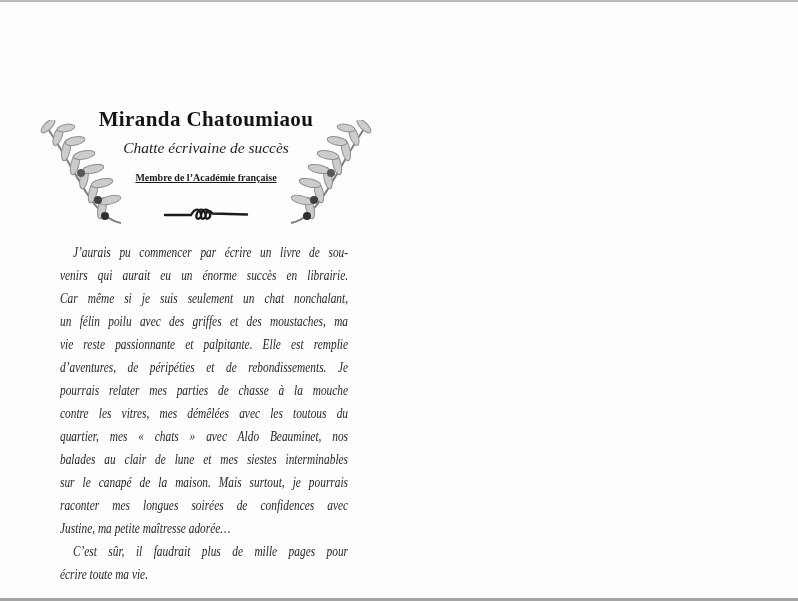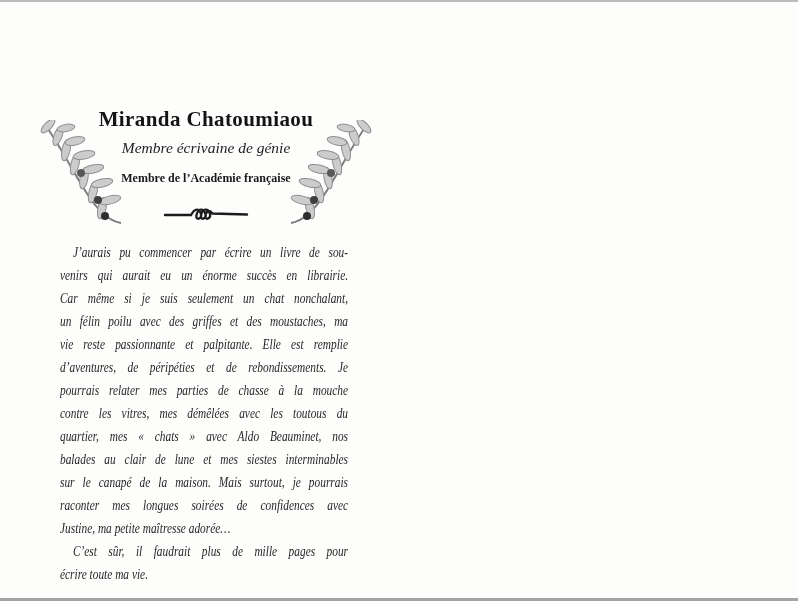--- a/index.html
+++ b/index.html
@@ -127,7 +127,7 @@
     </span>
 
     <div class="head-title">Miranda Chatoumiaou</div>
-    <div class="head-subtitle">Membre écrivaine de génie</div>
+    <div class="head-subtitle">Chatte écrivaine de succès</div>
     <div class="head-role">Membre de l’Académie française</div>
 
     <span class="divider">

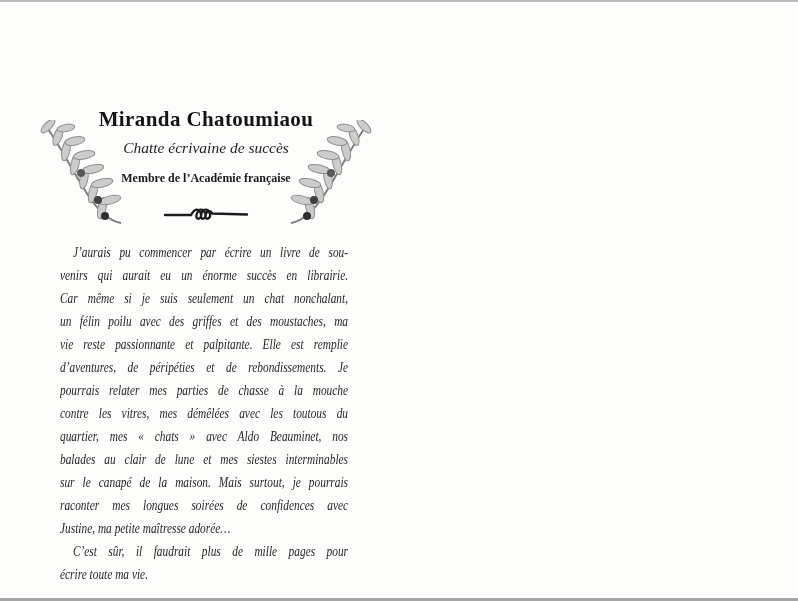--- a/index.html
+++ b/index.html
@@ -31,8 +31,9 @@
   }
   .head-role{
     position:absolute;top:133px;left:0;width:324px;
-    text-align:center;font-weight:bold;font-size:12px;line-height:18px;
+    text-align:center;font-weight:bold;font-size:10px;line-height:18px;
     color:#181818;
+    text-decoration:underline;
   }
   .branch{position:absolute;width:84px;height:112px;}
   .branch-left{left:-6px;top:84px;}

